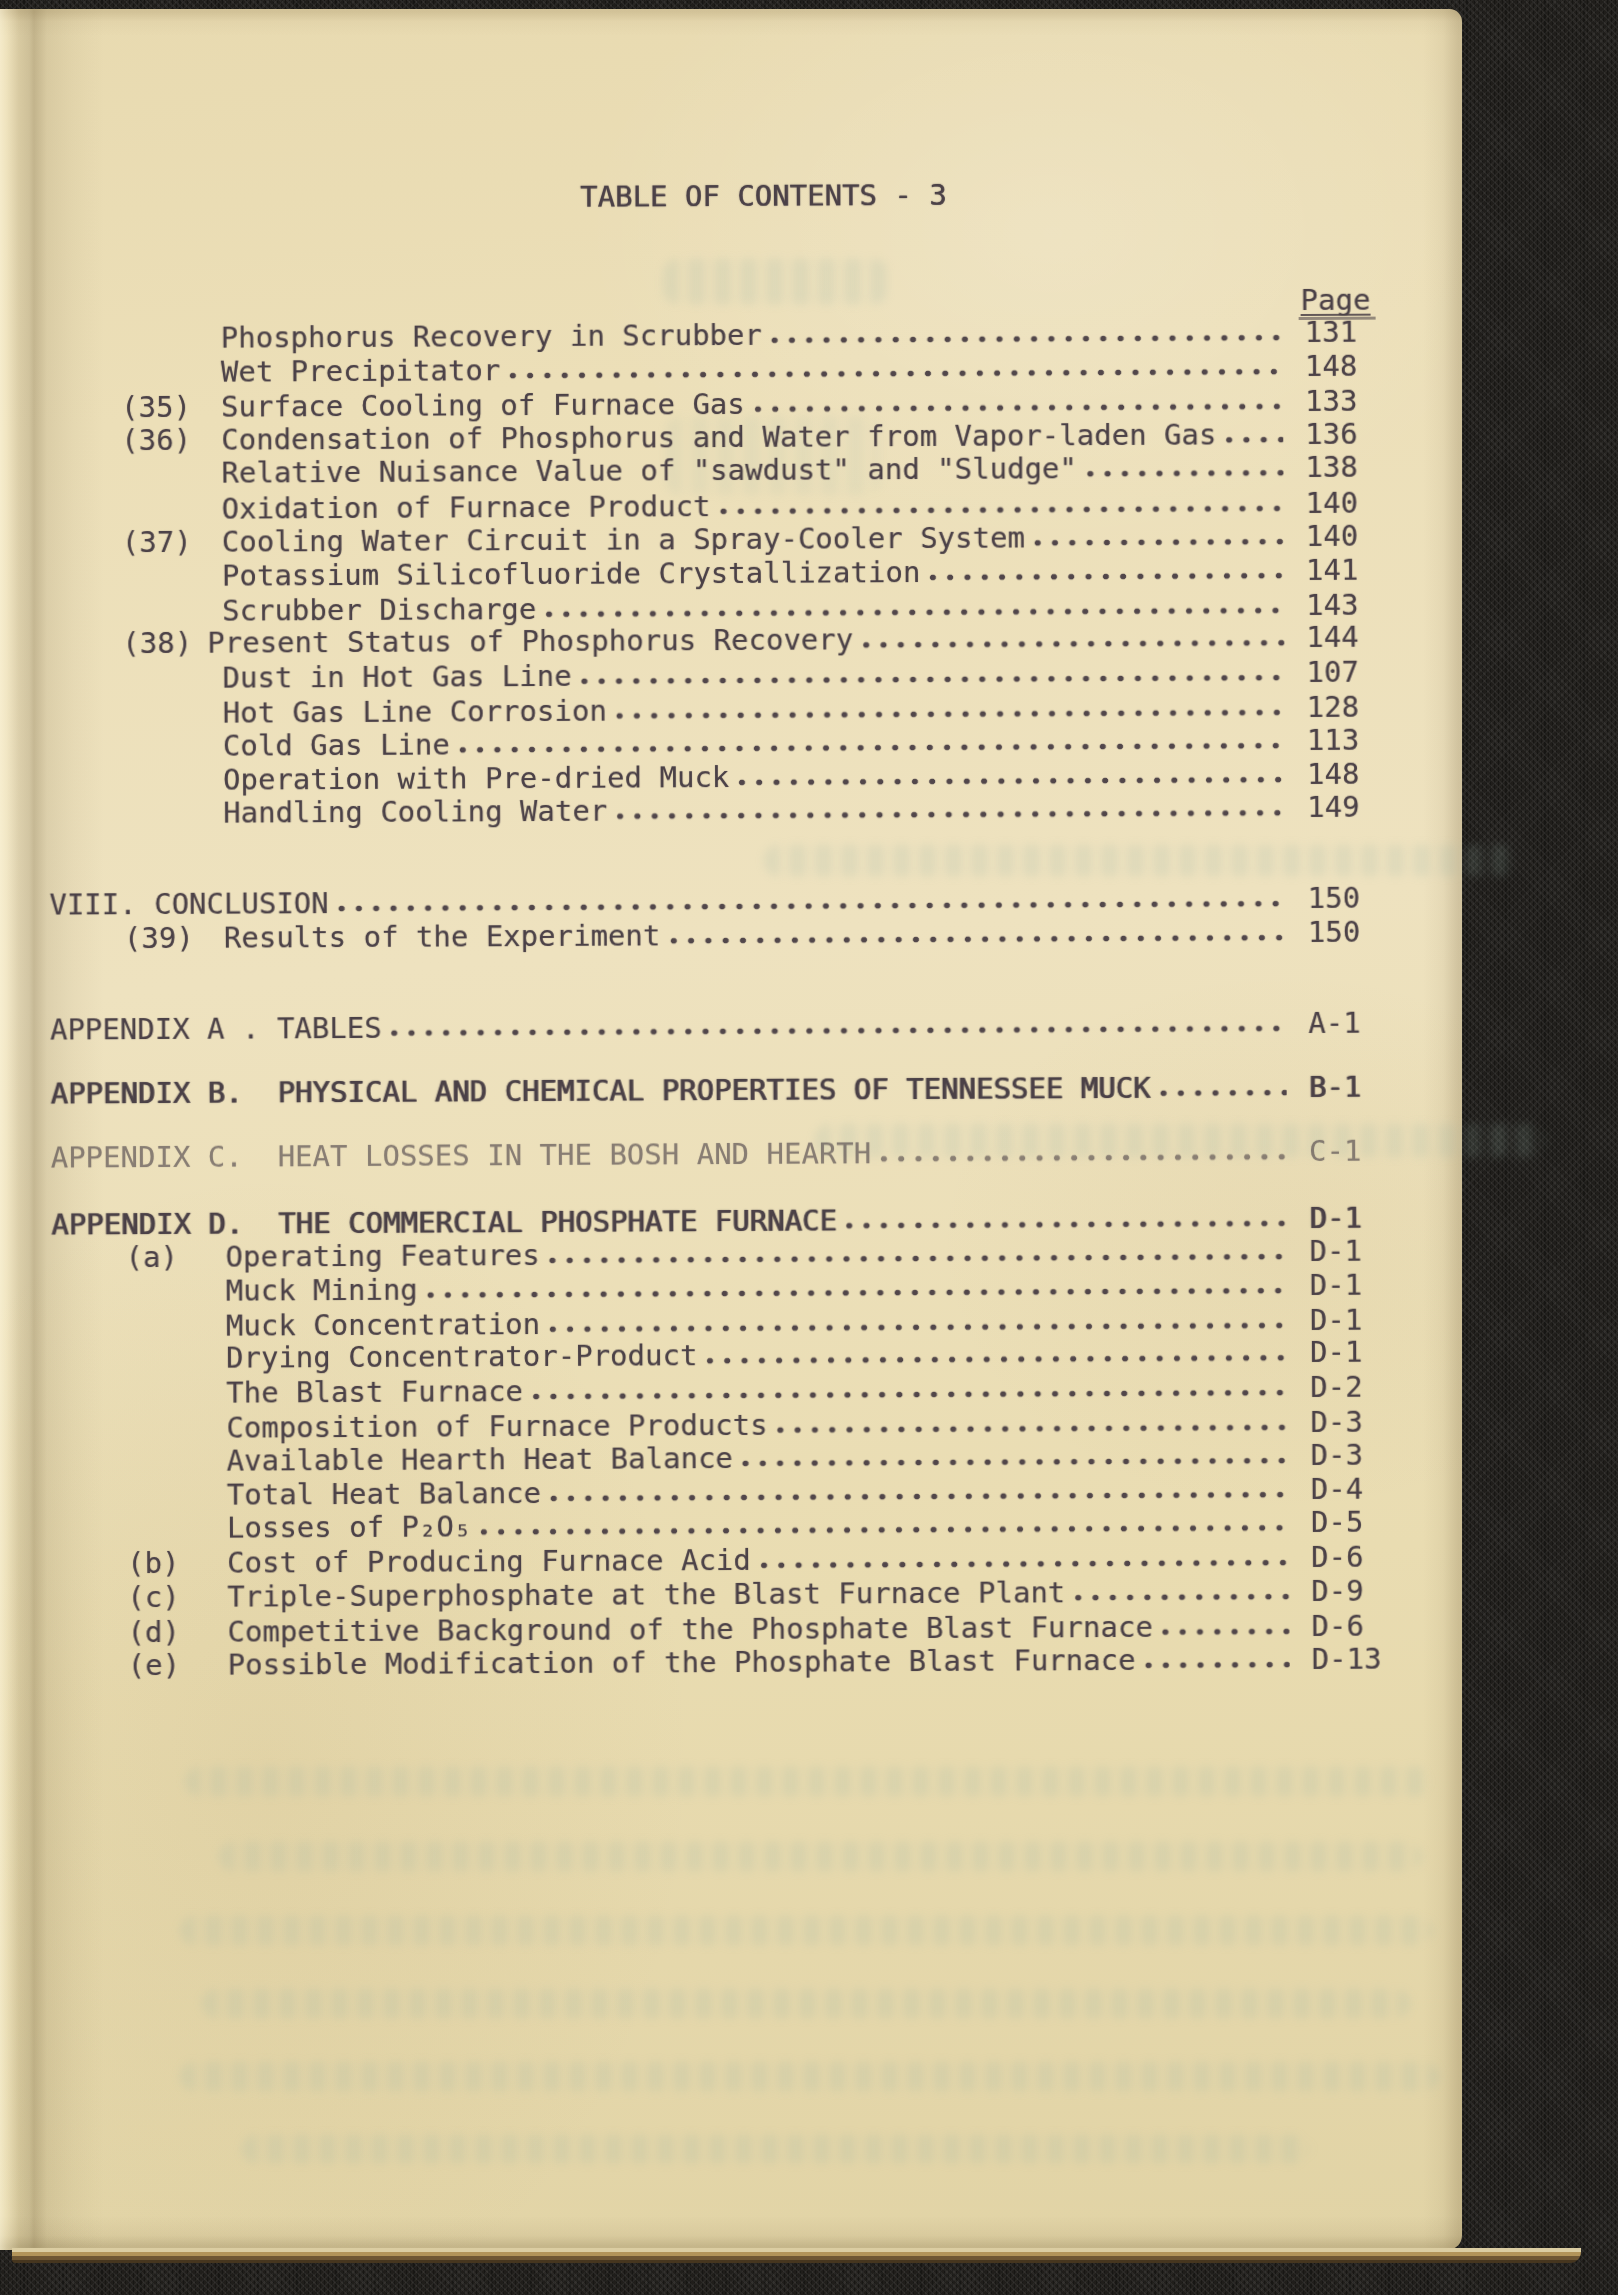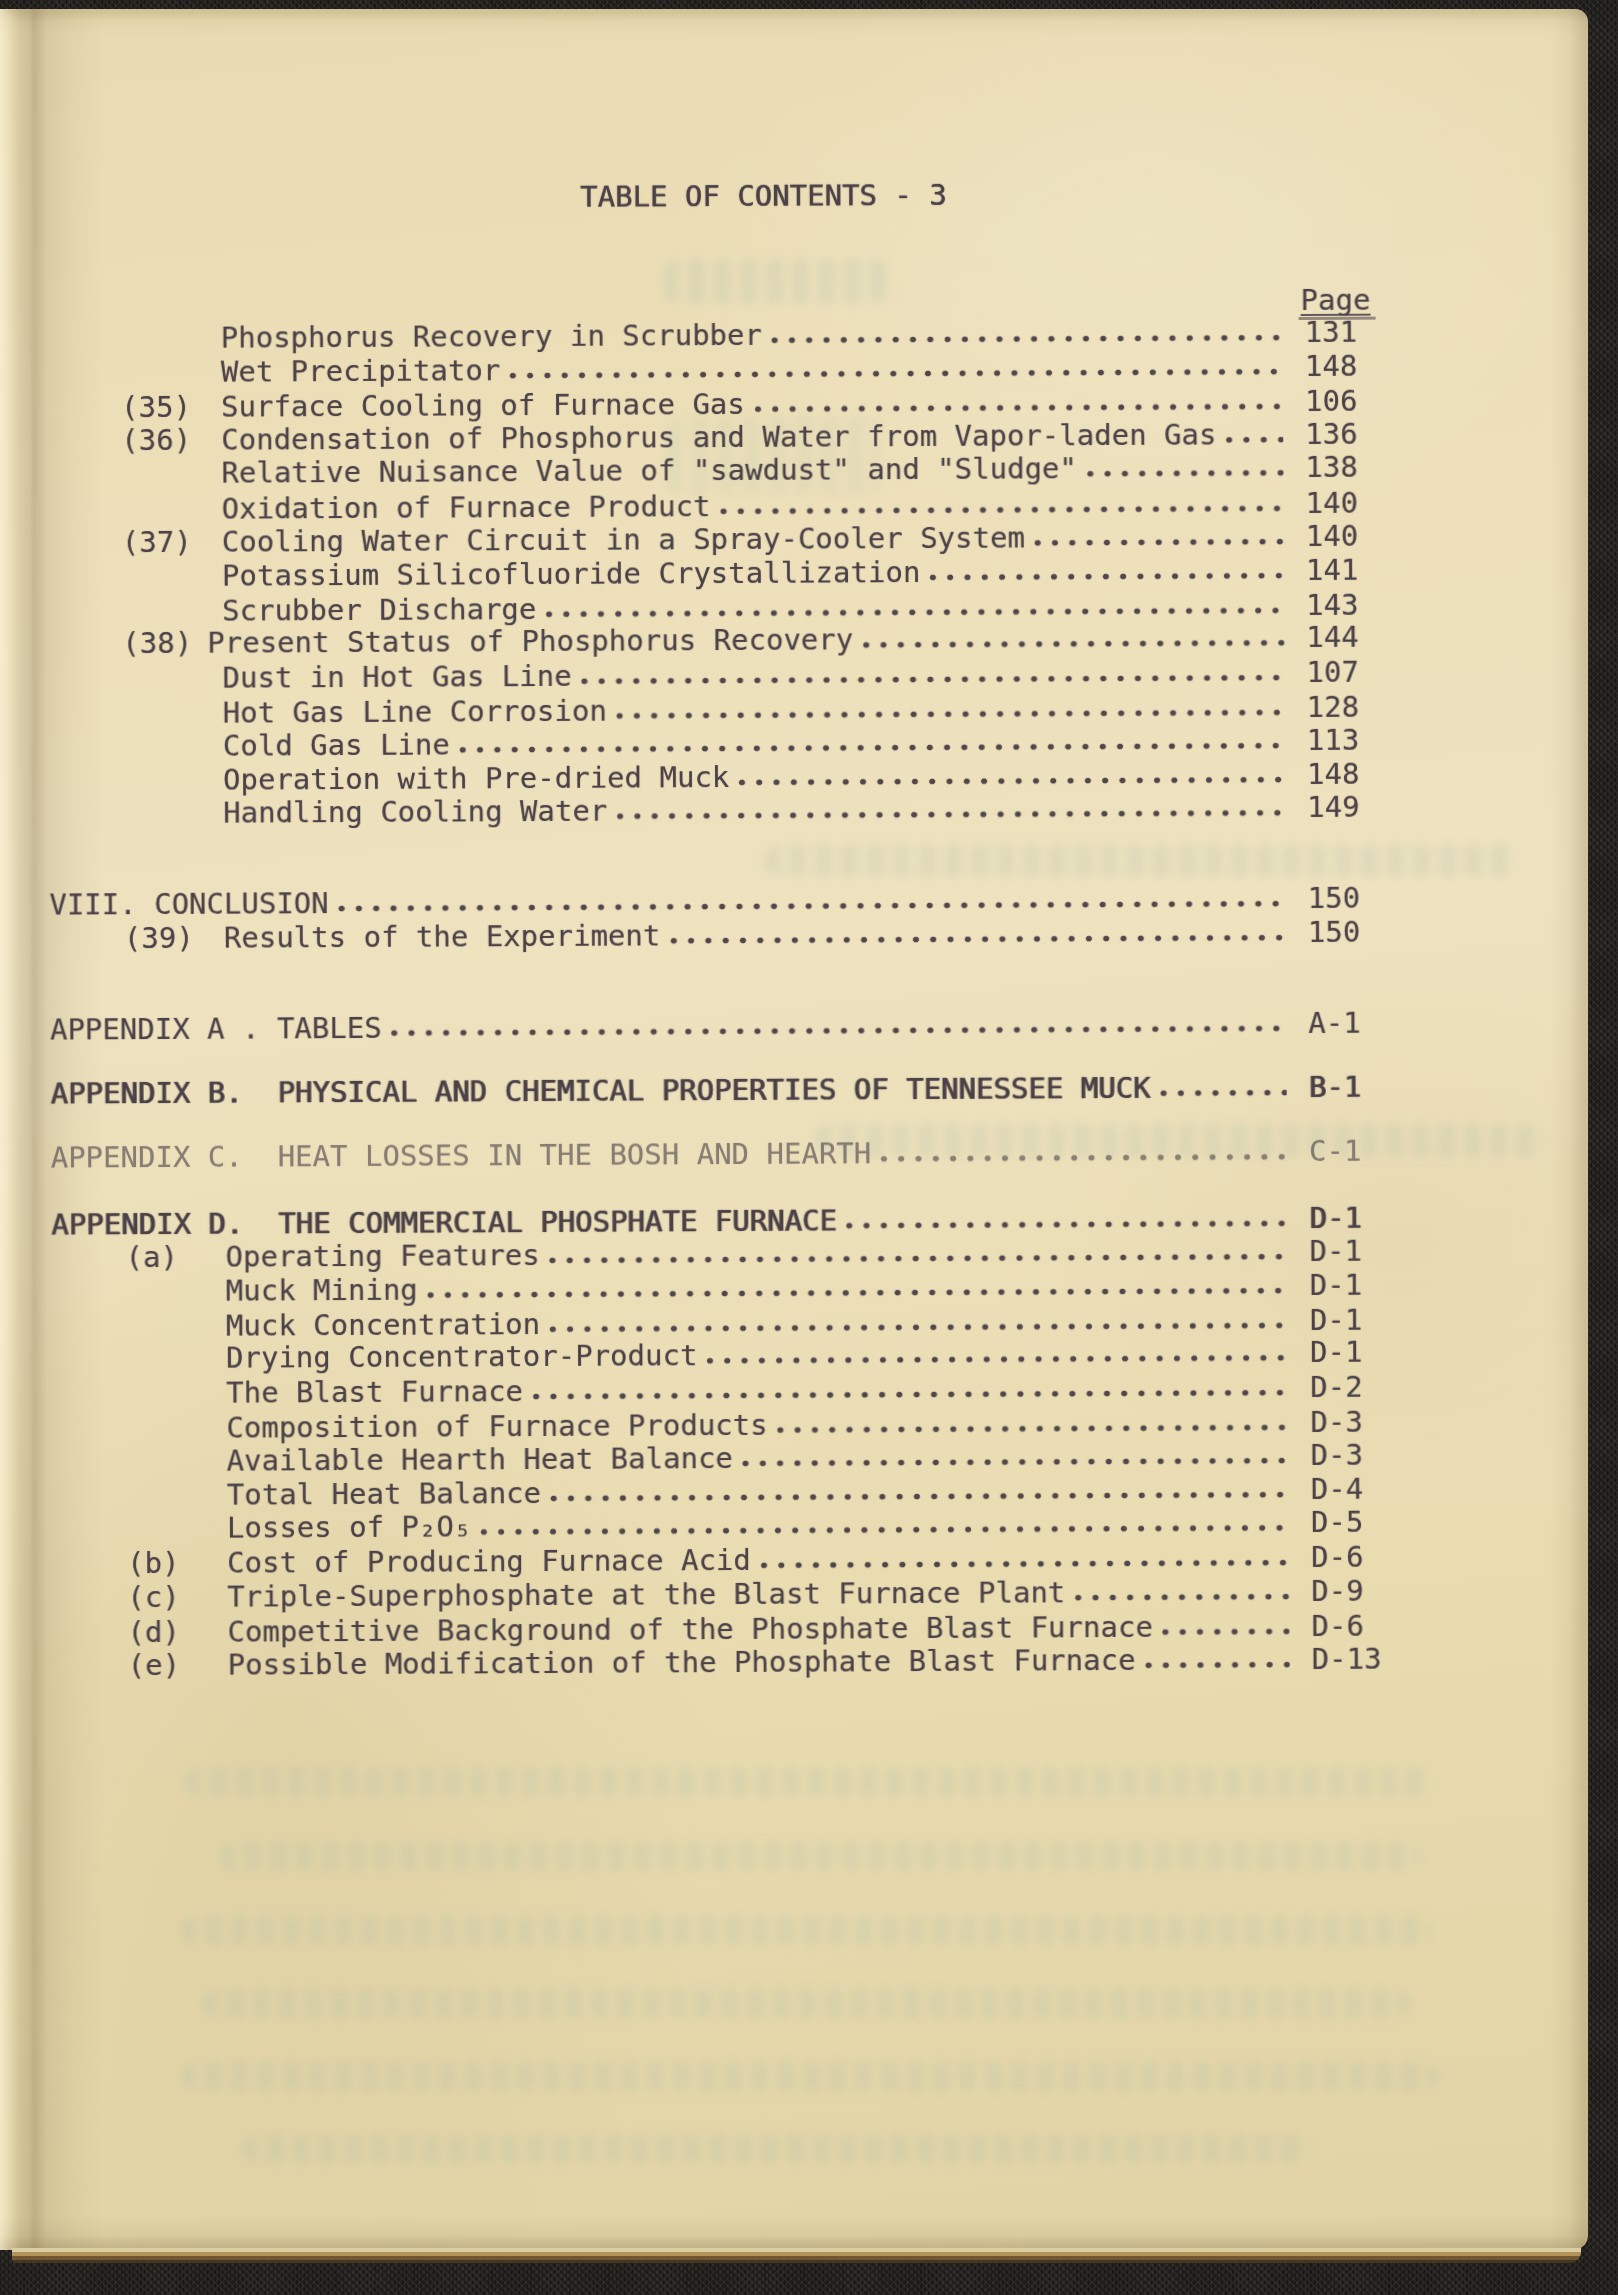--- a/index.html
+++ b/index.html
@@ -16,7 +16,7 @@
 
   
   .paper{
-    position:absolute;left:0;top:9px;width:1588px;height:2241px;
+    position:absolute;left:0;top:9px;width:1462px;height:2241px;
     border-radius:0 12.4px 14.6px 0;
     background-color:#ebdfb6;
     background-image:

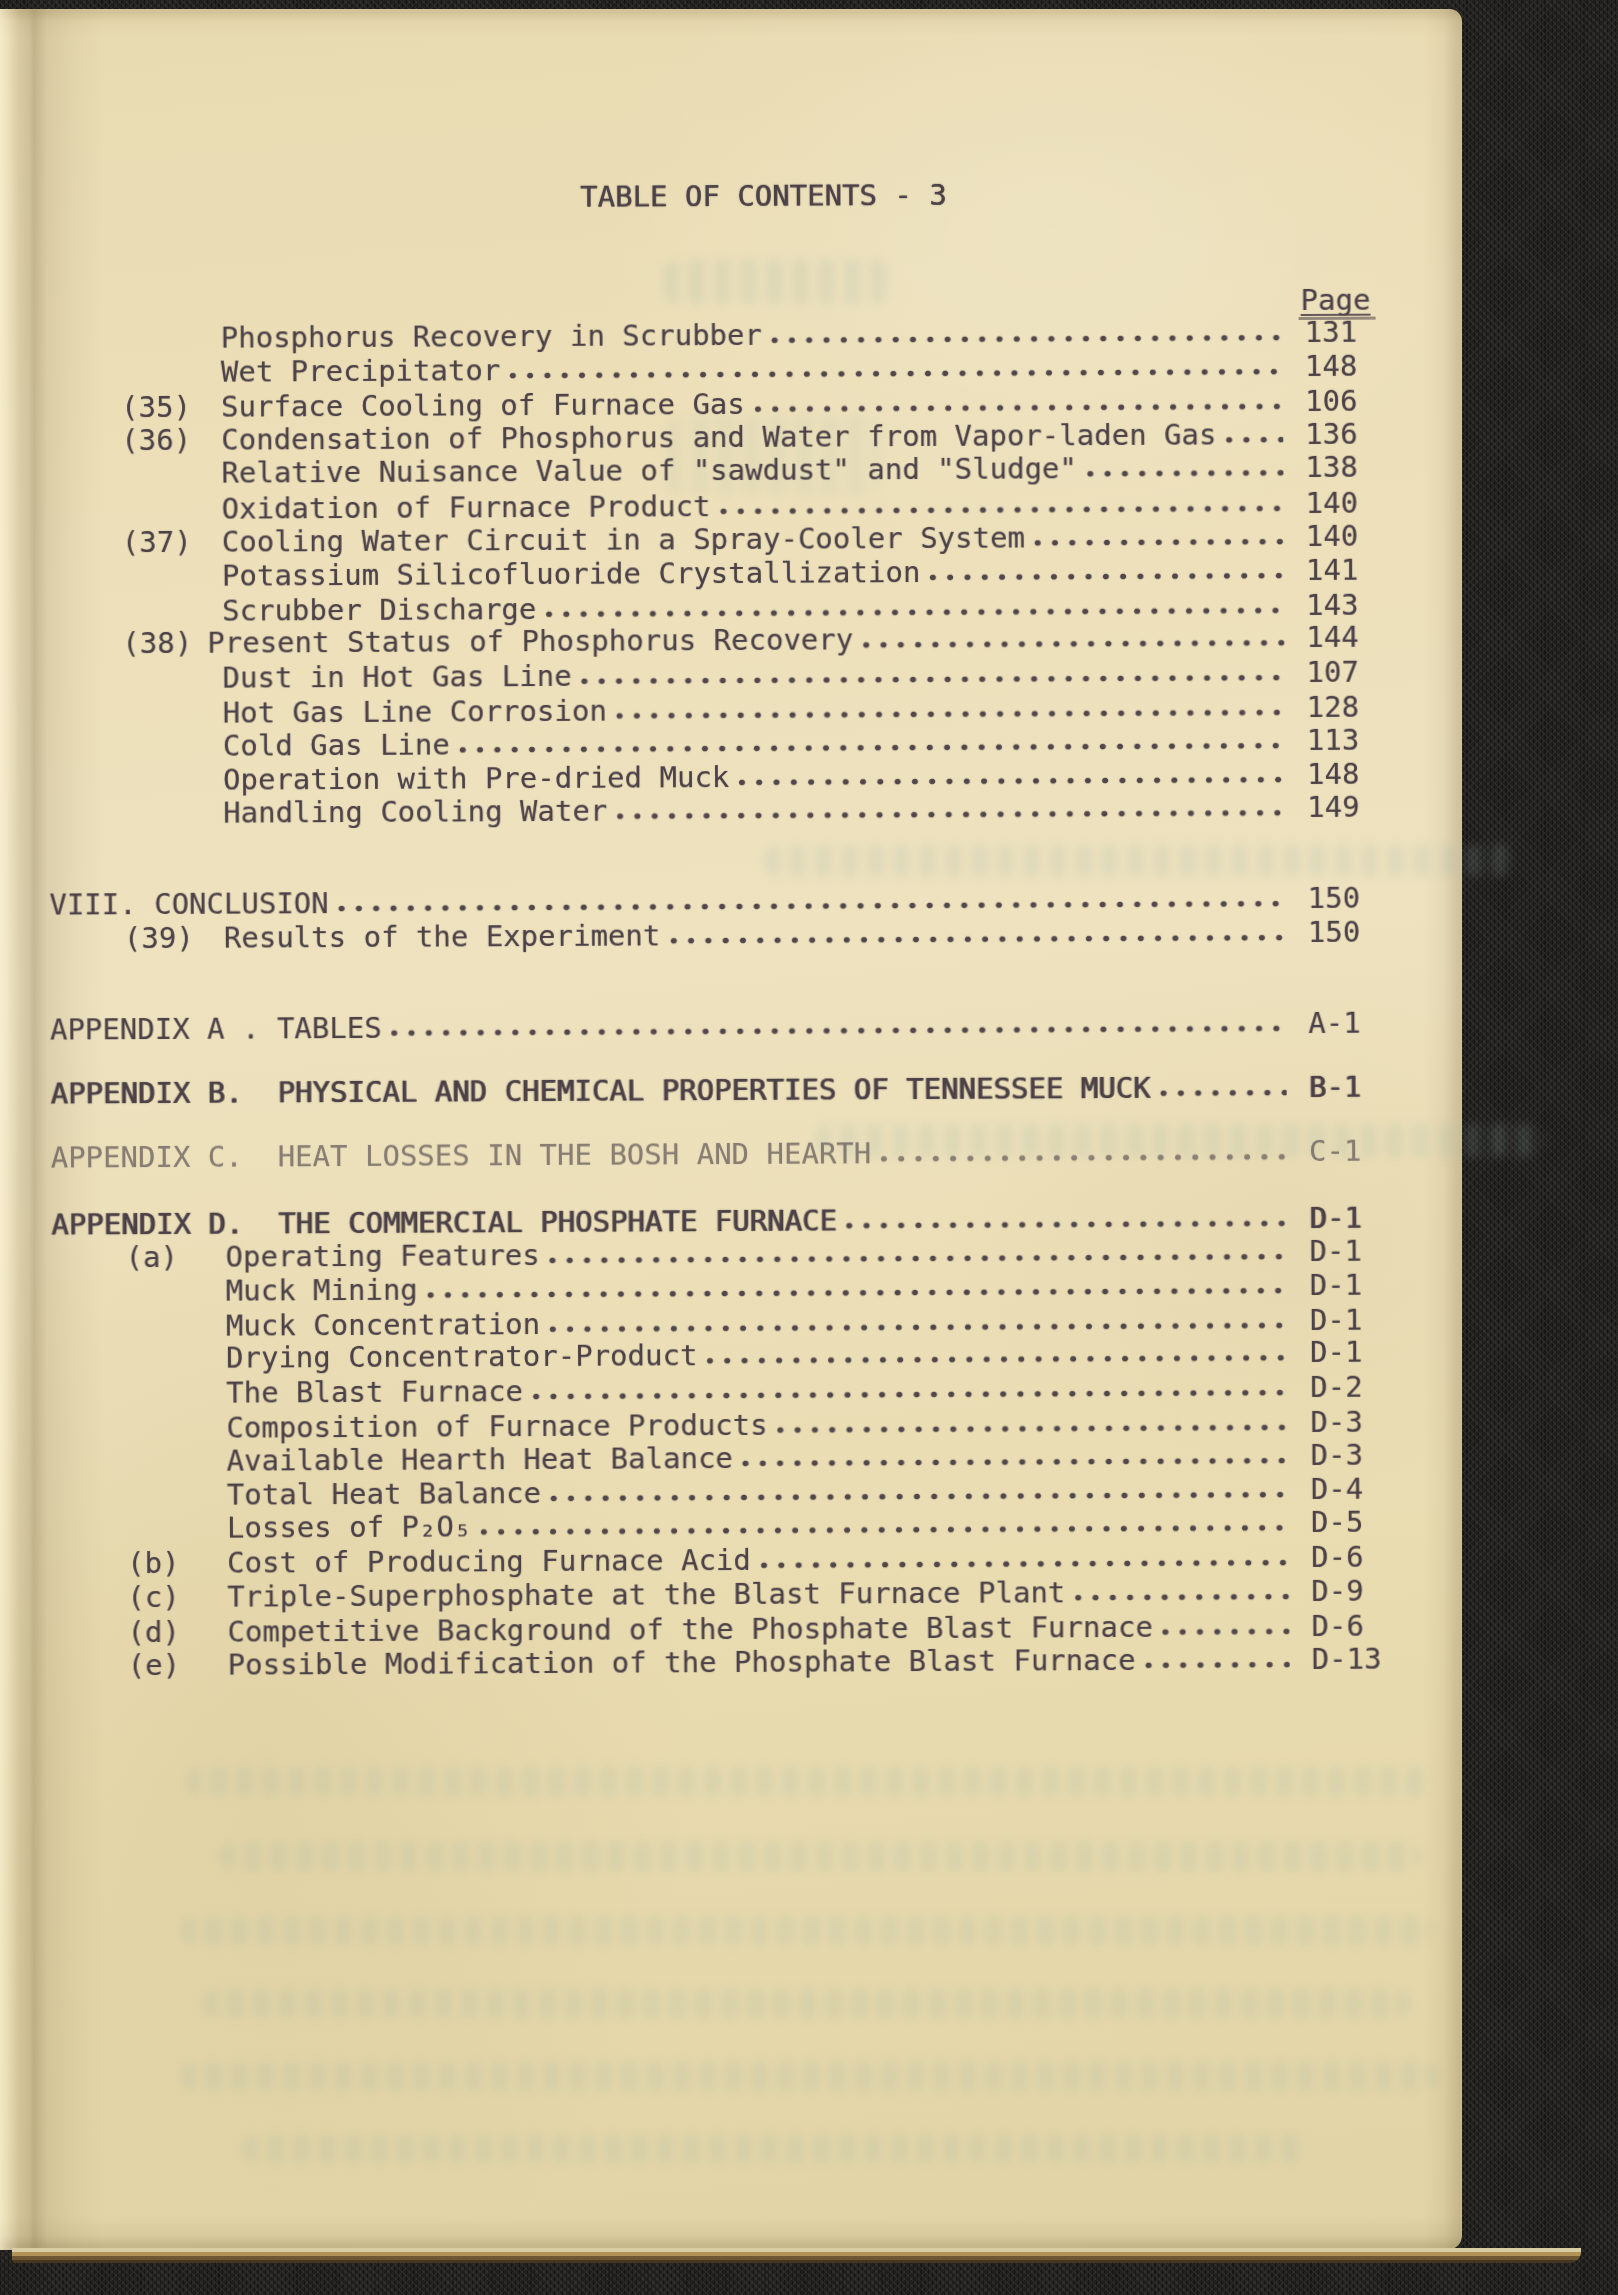--- a/index.html
+++ b/index.html
@@ -136,7 +136,7 @@
         <span class="num">(35)</span>
         <span class="label">Surface Cooling of Furnace Gas</span>
         <span class="dots"></span>
-        <span class="pg">106</span>
+        <span class="pg">133</span>
       </div>
 
       <div class="row">

